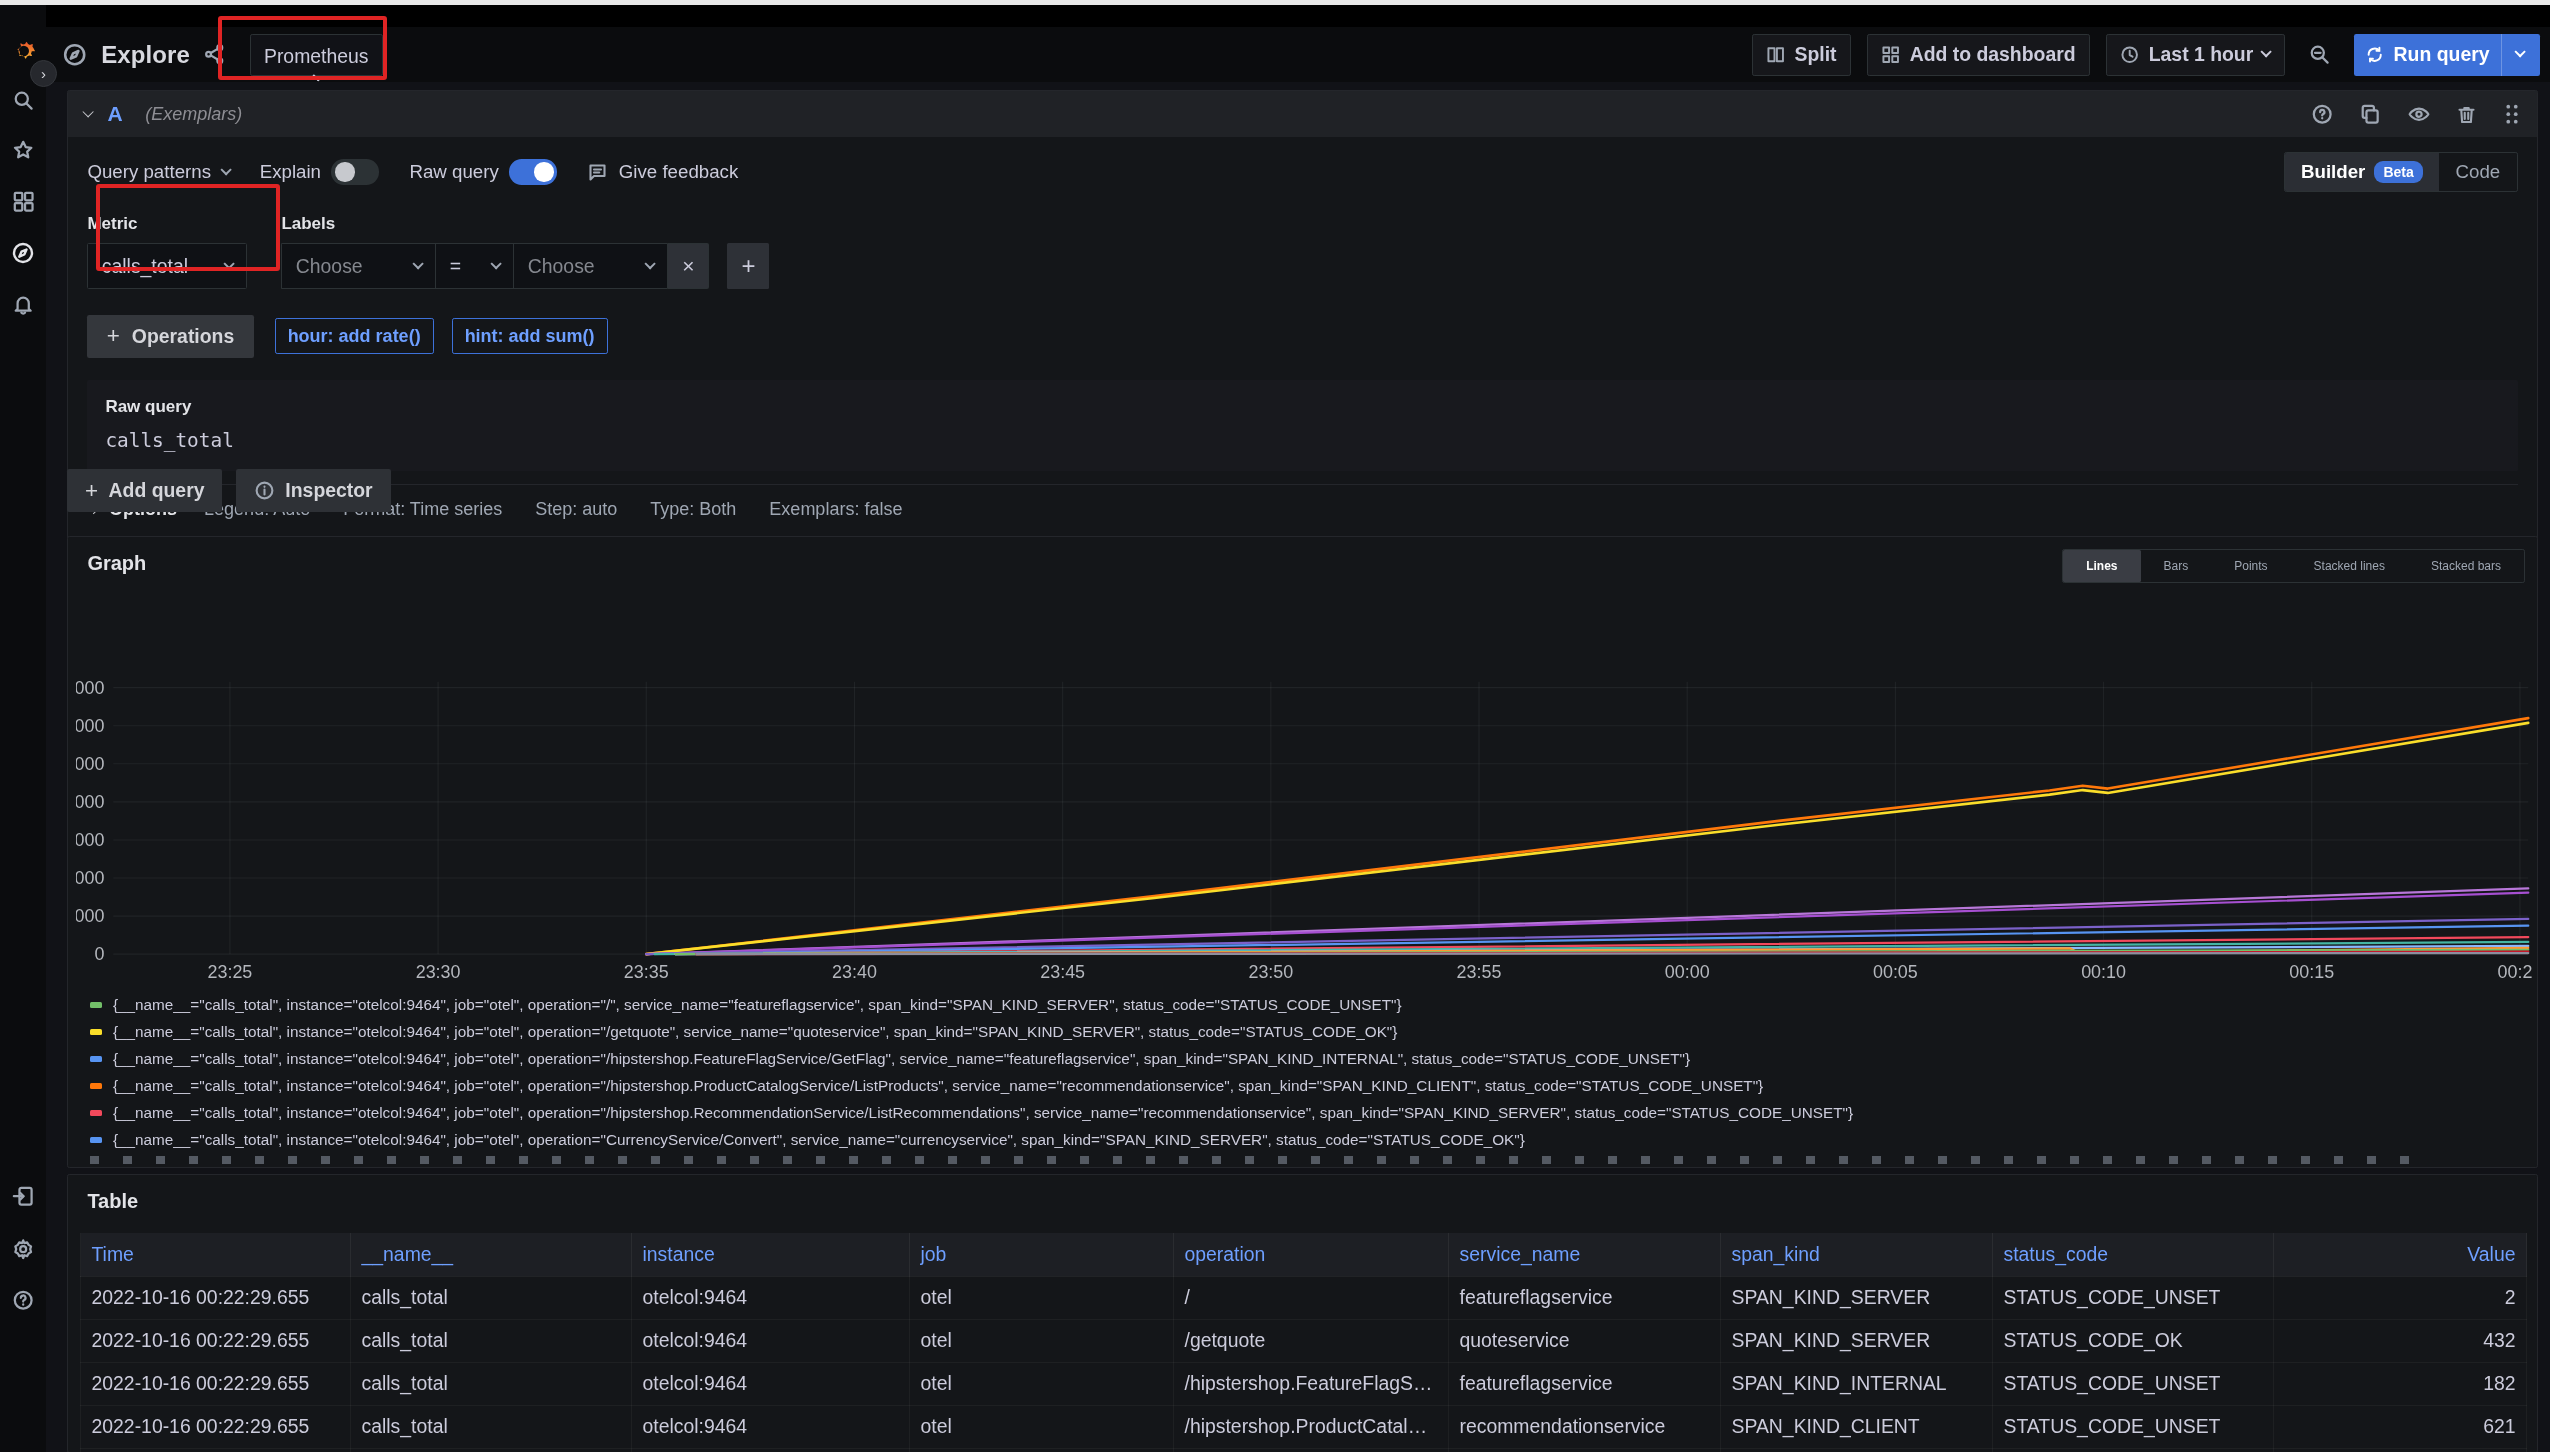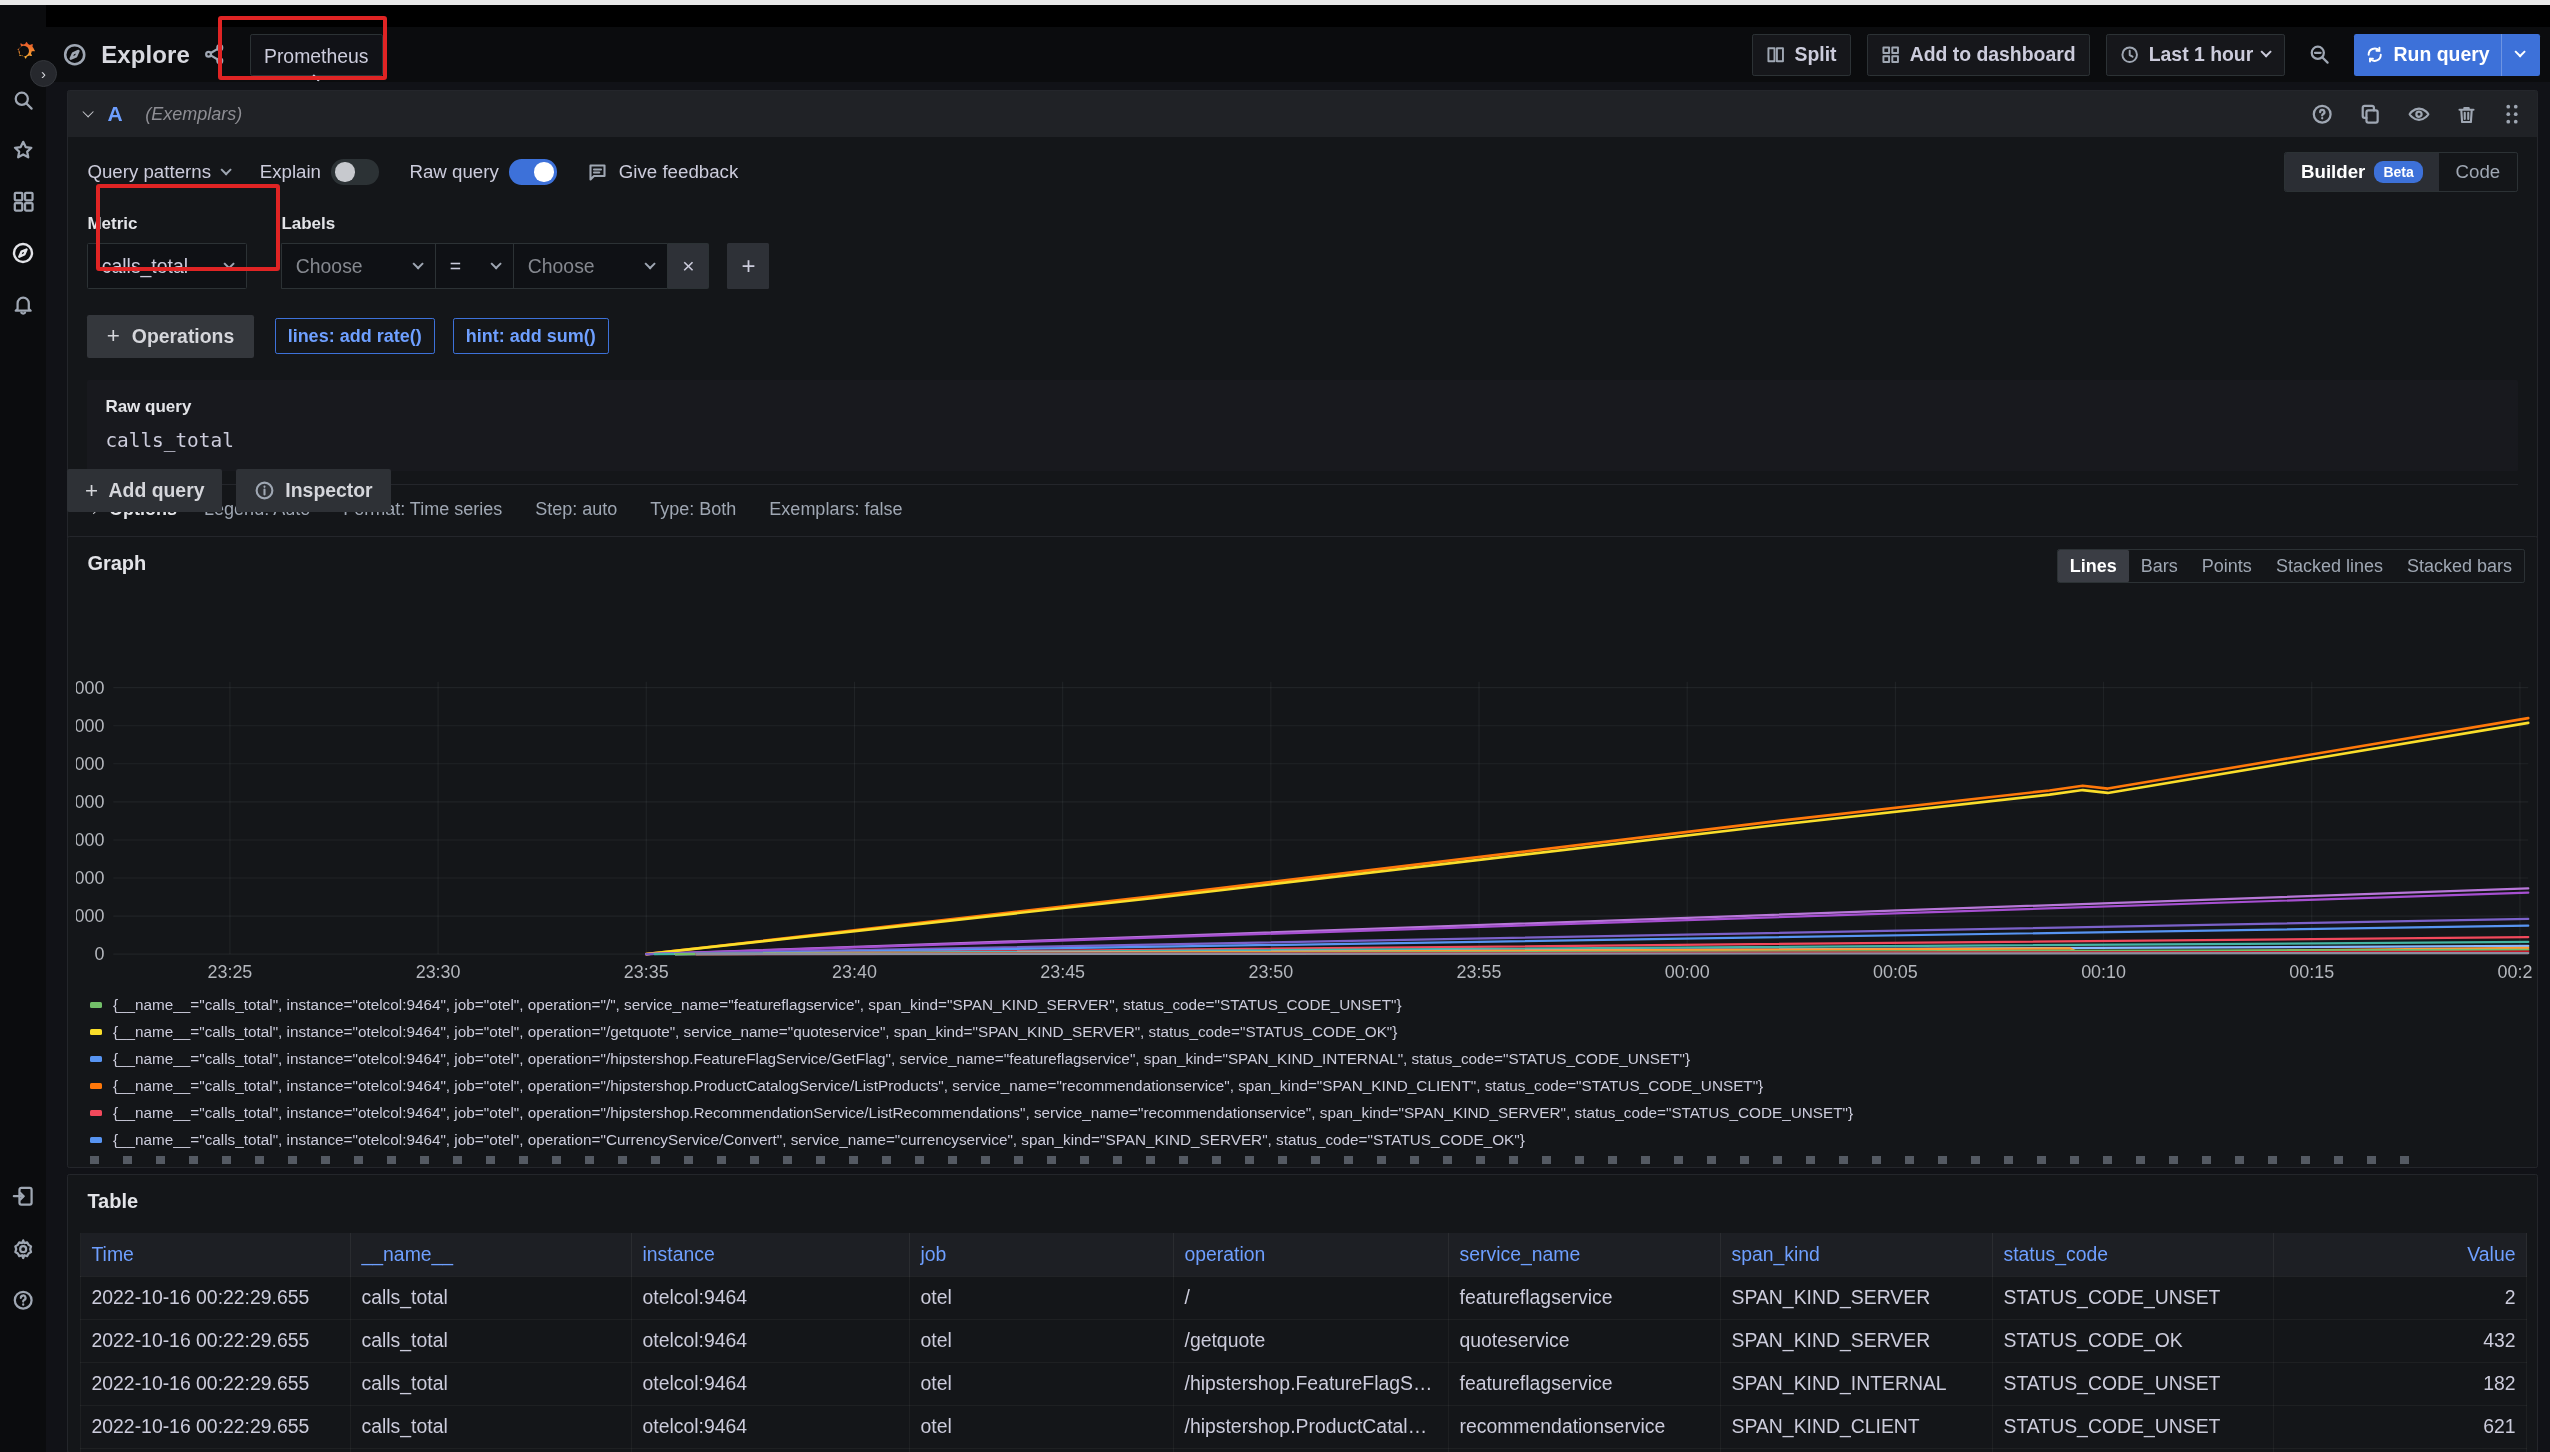--- a/index.html
+++ b/index.html
@@ -373,7 +373,7 @@
         <span>Operations</span>
       </div>
       <div id="hints" style="display:flex;gap:18px;">
-          <div class="hint-btn">lines: add rate()</div>
+          <div class="hint-btn">hour: add rate()</div>
           <div class="hint-btn">hint: add sum()</div>
         </div>
     </div>

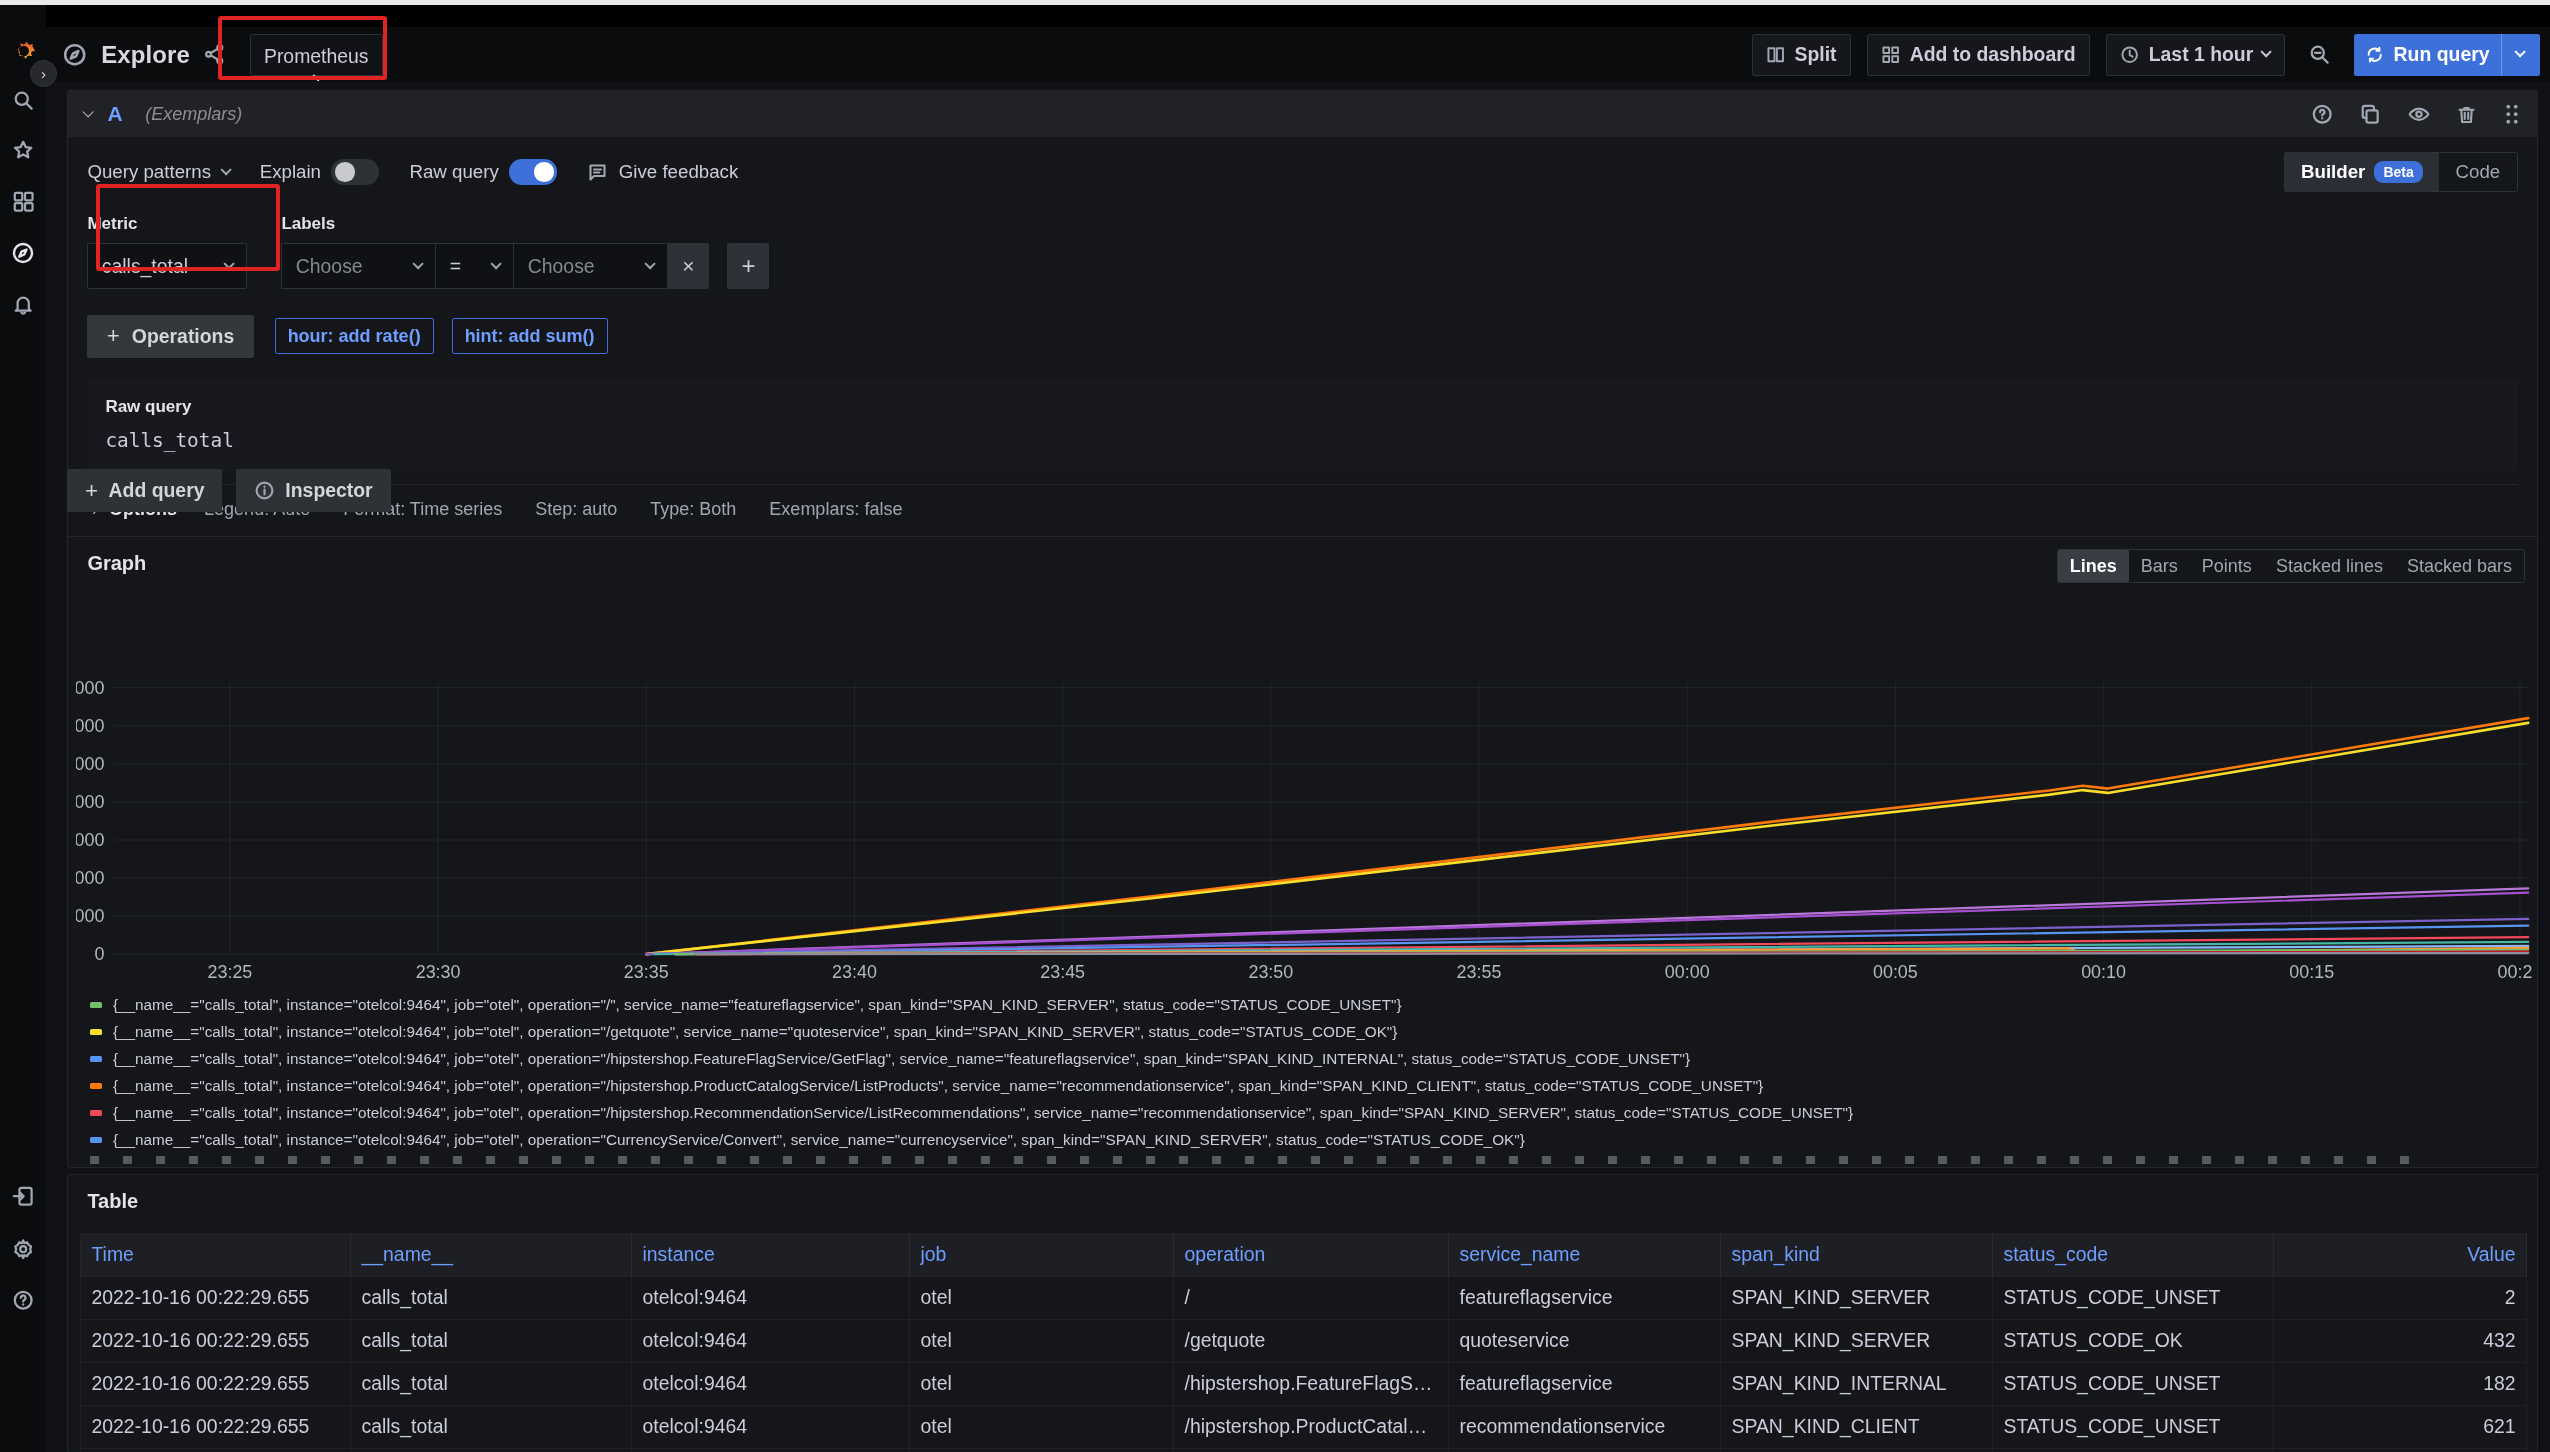--- a/index.html
+++ b/index.html
@@ -92,7 +92,7 @@
   .panel-title { position:absolute; left:19.4px; top:15px; font-size:20px; font-weight:700; color:#e3e4e8; }
   .viewmodes { position:absolute; right:12px; top:12px; display:flex; border:0.7px solid #2c3235; border-radius:2.2px; height:34px;
     align-items:stretch; background:#141619; }
-  .vm-btn { display:flex; align-items:center; padding:0 12px; font-size:18px; color:#9fa7b3; }
+  .vm-btn { display:flex; align-items:center; padding:0 23px; font-size:12px; color:#9fa7b3; }
   .vm-btn.active { background:#3a3d44; color:#fff; font-weight:700; border-radius:1.5px; }
   .warnline { position:absolute; left:0; top:87px; width:100%; display:flex; justify-content:center; align-items:center; gap:10.5px;
     font-size:20px; color:#d4d5da; }

